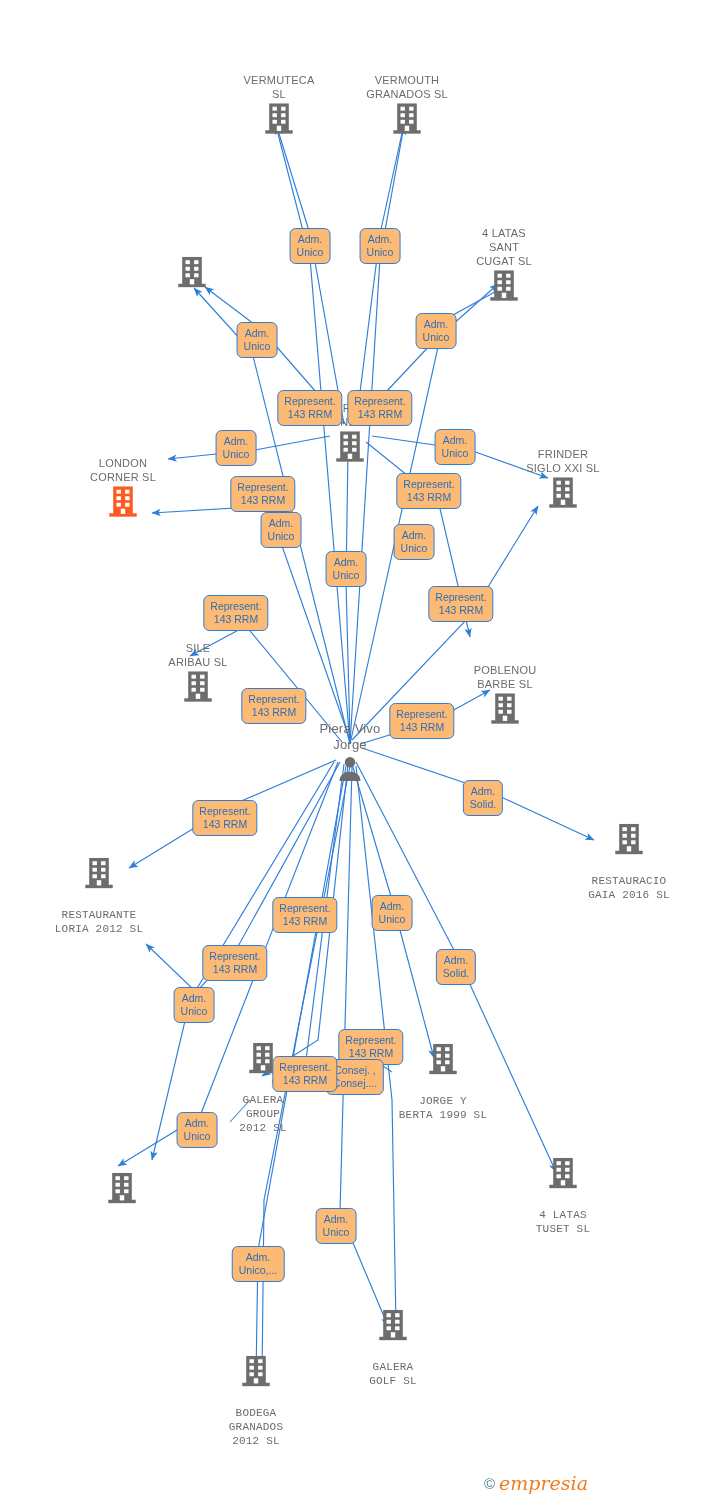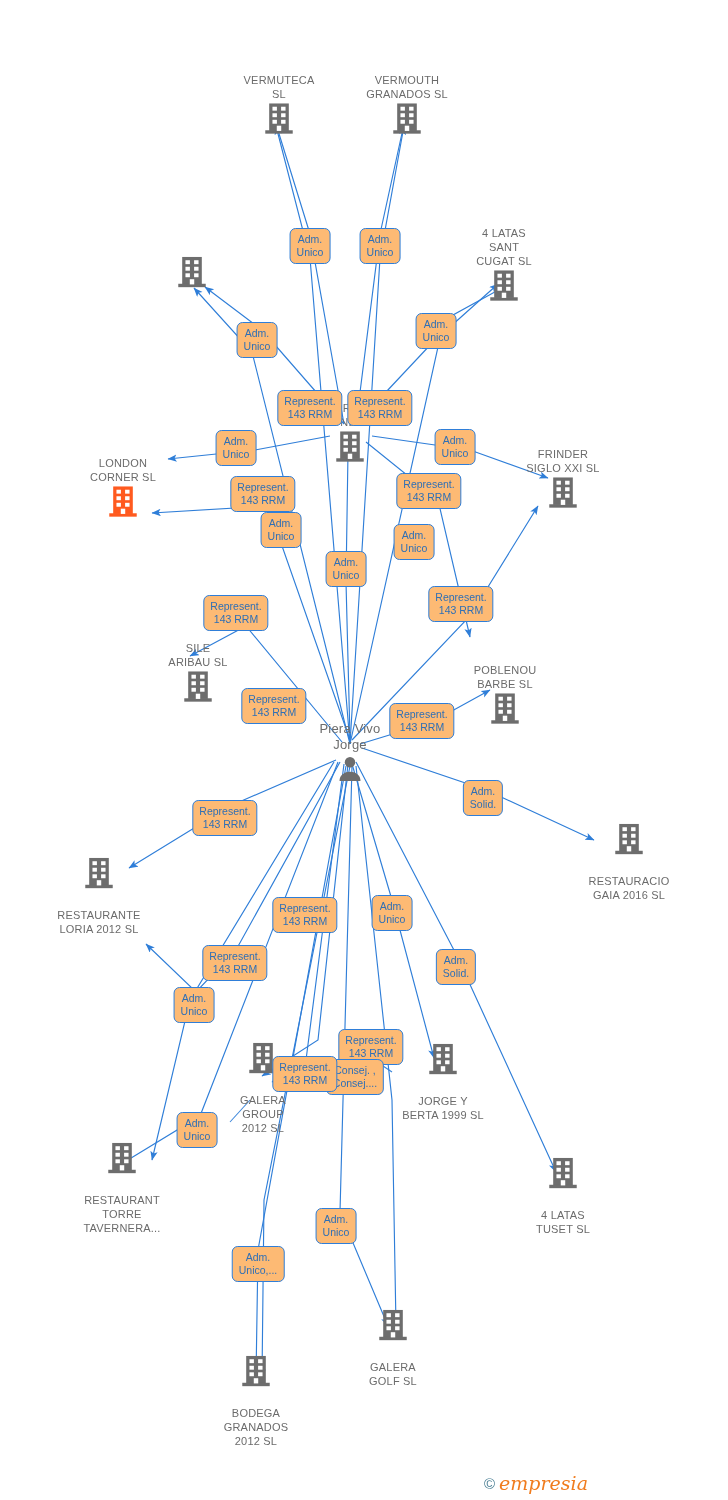--- a/index.html
+++ b/index.html
@@ -13,7 +13,7 @@
   .node .glyph svg{display:inline-block;}
   .node .cap{display:block;font-size:11px;line-height:14px;color:#6b6b6b;
              letter-spacing:.2px;white-space:pre-line;font-weight:400;}
-  .node.below .cap{margin-top:18px;}
+  .node.below .cap{margin-top:18px;font-family:Liberation Mono, monospace;}
   .node.above .cap{margin-bottom:1px;}
 
   .person .cap{color:#6d6d6d;font-size:13px;line-height:16px;}

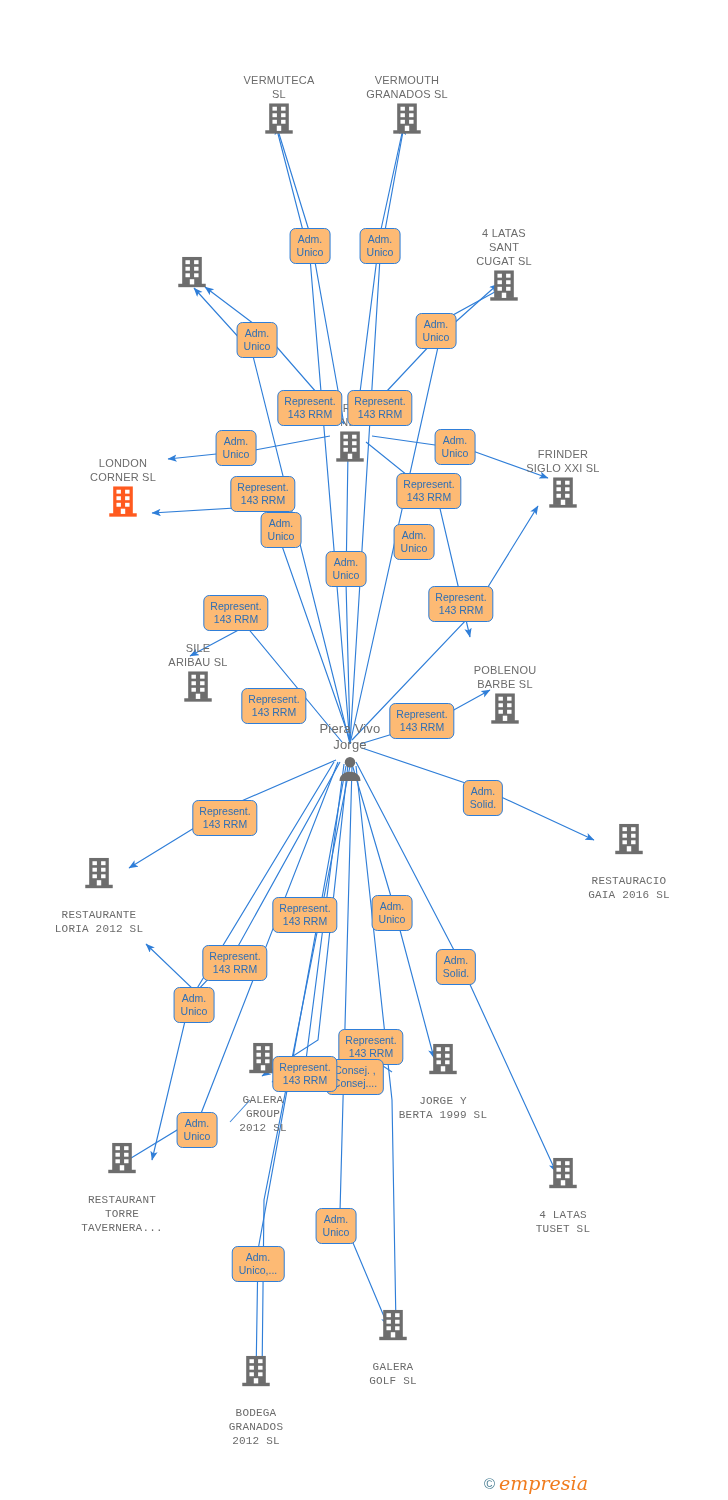--- a/index.html
+++ b/index.html
@@ -329,9 +329,6 @@
     <rect x="10.3" y="18.5" width="3.4" height="4"></rect>
   </g>
           </svg></span>
-        <span class="cap">RESTAURANT
-TORRE
-TAVERNERA...</span>
       </div>
       <div class="node below" style="left: 563px; top: 1196px;">
         <span class="glyph"><svg width="32" height="34" viewBox="0 0 24 26">

